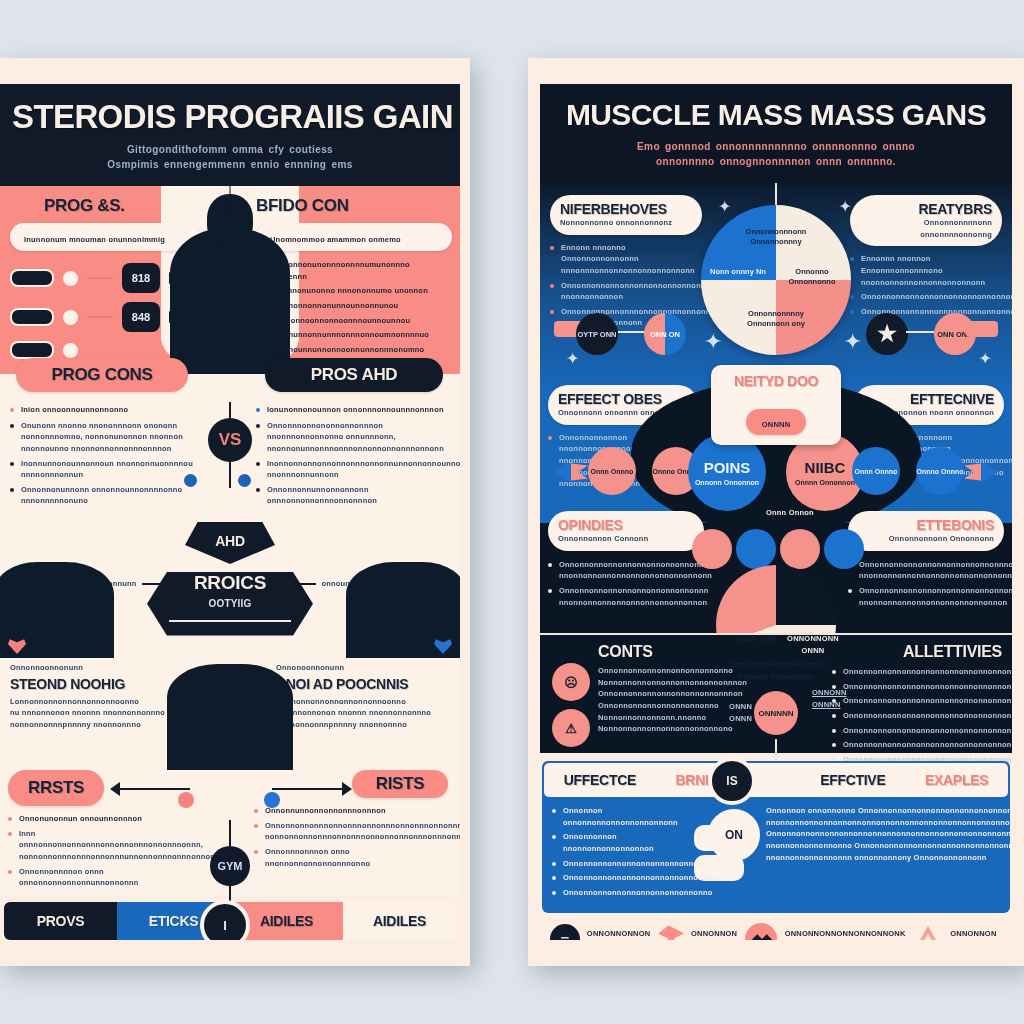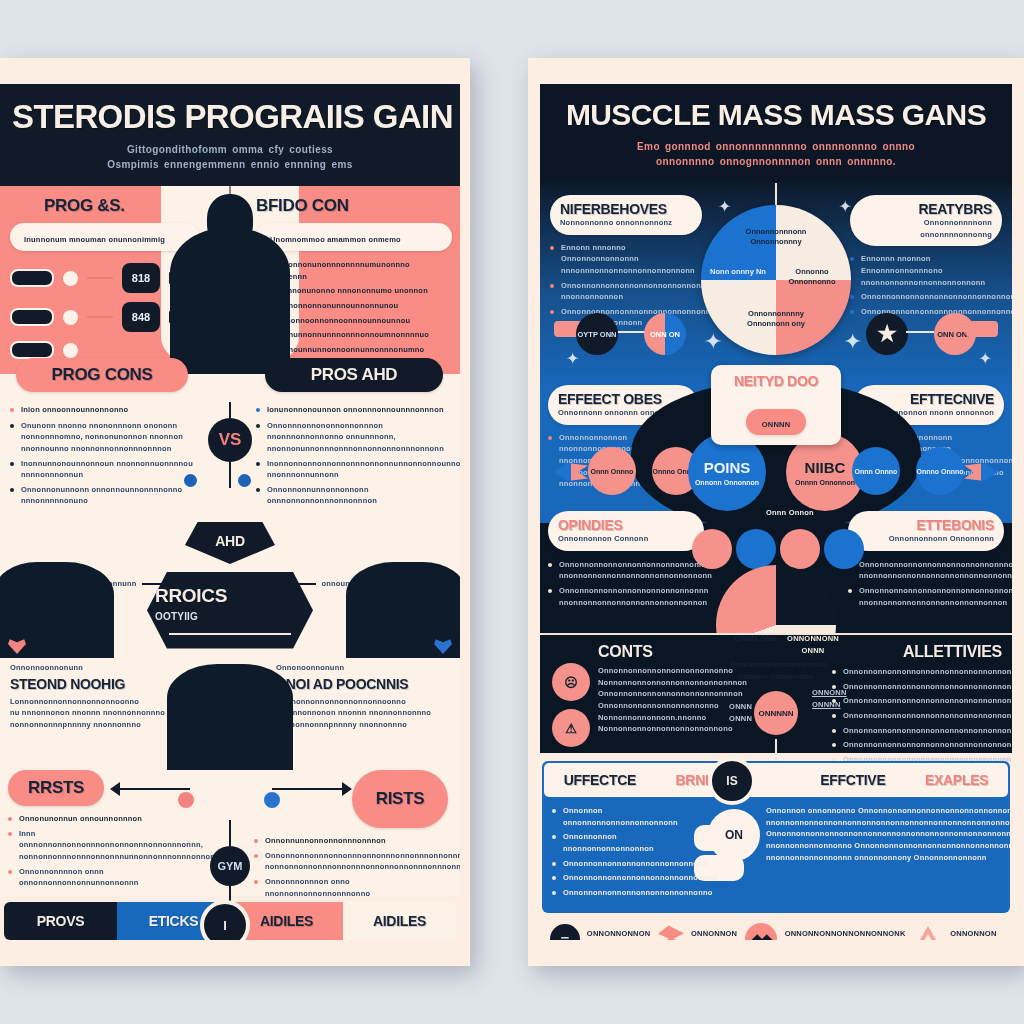--- a/index.html
+++ b/index.html
@@ -109,7 +109,7 @@
     box-shadow:0 0 0 3px #fdf2e8;
   }
   .hexbadge{
-    width:150px;padding:13px 8px 14px;background:#101a28;color:#f4ece2;text-align:left;
+    width:150px;padding:0 8px 14px;background:#101a28;color:#f4ece2;text-align:center;
     clip-path:polygon(12% 0,88% 0,100% 50%,88% 100%,12% 100%,0 50%);
   }
   .dot-blue{width:13px;height:13px;border-radius:50%;background:#1c63b8;}

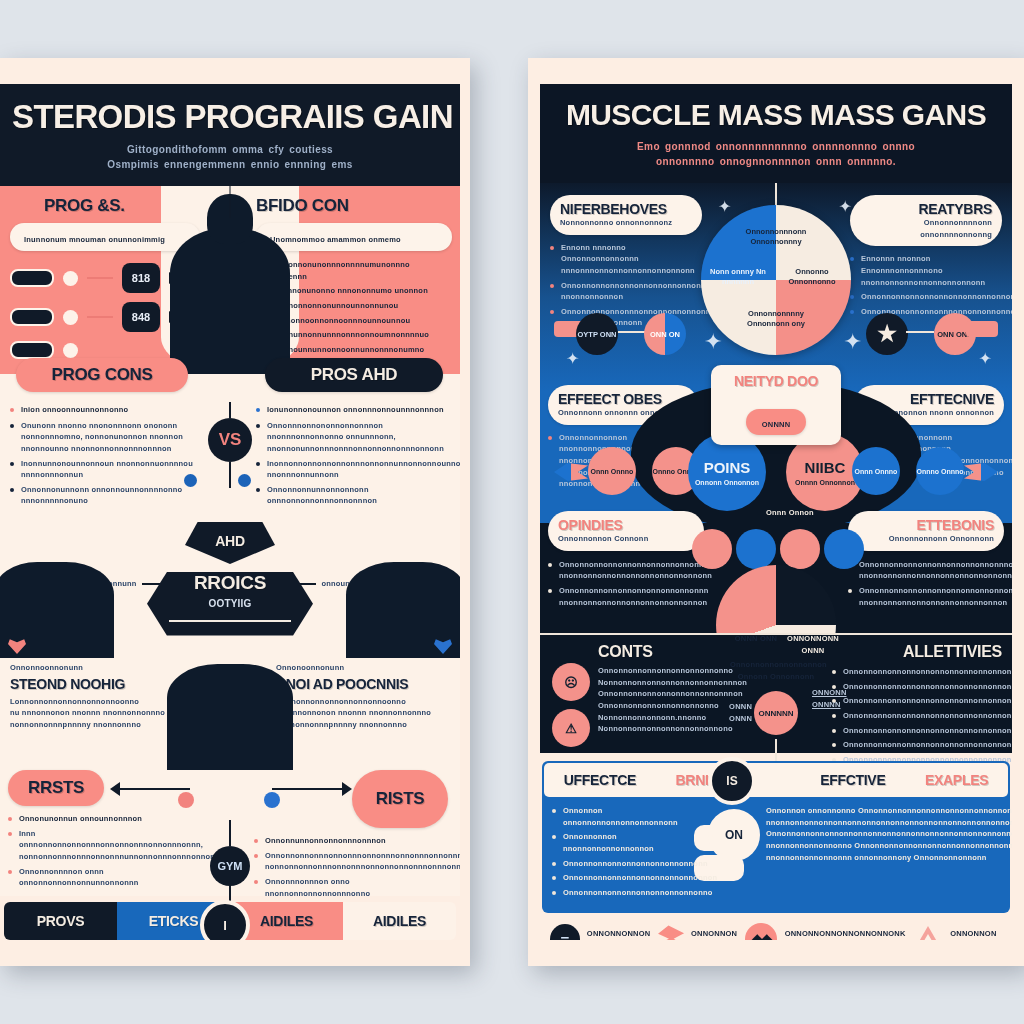--- a/index.html
+++ b/index.html
@@ -333,7 +333,7 @@
           </ul>
         </div>
         <div style="position:absolute;right:6px;top:0;width:200px;">
-          <div class="pill pill-coral" style="width:96px;text-align:center;padding:19px 0;margin-left:98px;">
+          <div class="pill pill-coral" style="width:96px;text-align:center;padding:4px 0;margin-left:98px;">
             <span class="sect-title navy">RISTS</span>
           </div>
           <ul class="bullets b-coral" style="margin-top:7px;">

